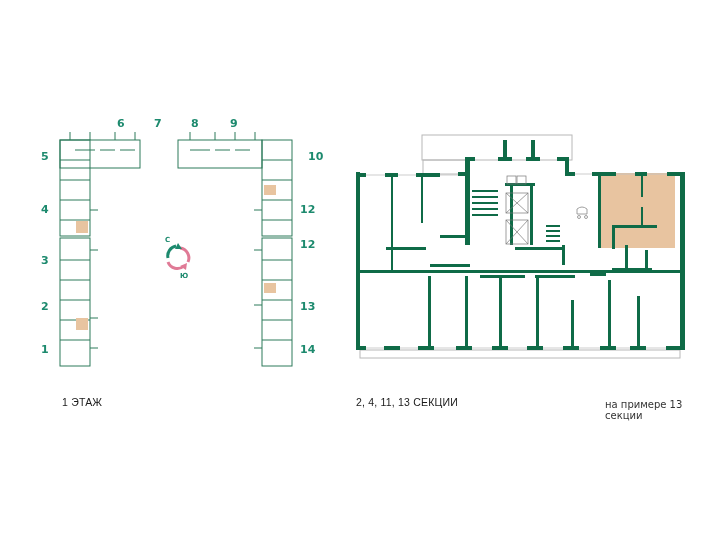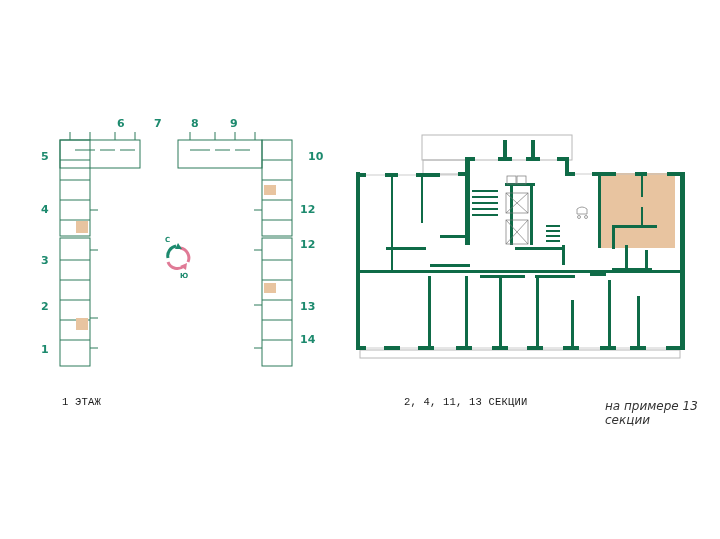--- a/index.html
+++ b/index.html
@@ -64,7 +64,7 @@
   <div class="sec-num" style="left:300px;top:203px;">12</div>
   <div class="sec-num" style="left:300px;top:238px;">12</div>
   <div class="sec-num" style="left:300px;top:300px;">13</div>
-  <div class="sec-num" style="left:300px;top:333px;">14</div>
+  <div class="sec-num" style="left:300px;top:343px;">14</div>
 
   <div class="compass-label" style="left:165px;top:236px;color:#1d8a6e;">С</div>
   <div class="compass-label" style="left:180px;top:272px;color:#1d8a6e;">Ю</div>

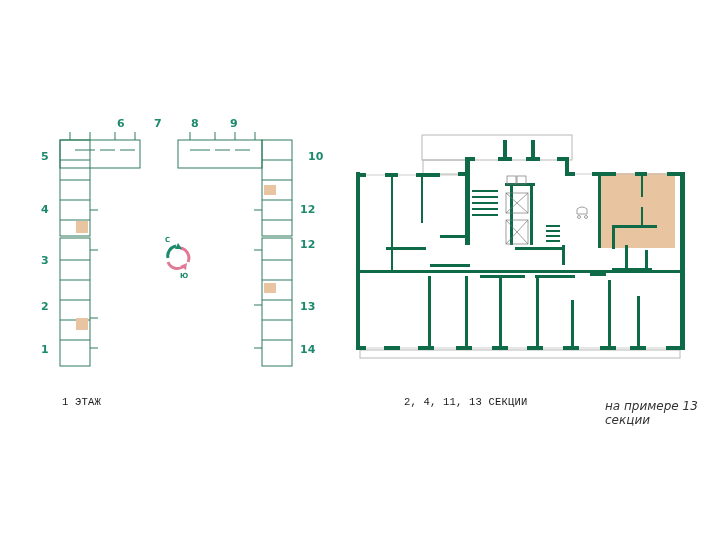--- a/index.html
+++ b/index.html
@@ -5,7 +5,7 @@
   html,body{margin:0;padding:0;background:#ffffff;}
   body{width:720px;height:539px;position:relative;overflow:hidden;font-family:"Liberation Sans",sans-serif;}
   .sec-num{position:absolute;font-family:"DejaVu Sans",sans-serif;font-weight:bold;font-size:11px;color:#1d8a6e;}
-  .caption{position:absolute;font-family:Liberation Mono, monospace;font-size:10.5px;color:#1a1a1a;letter-spacing:0.2px;}
+  .caption{position:absolute;font-family:Liberation Sans, sans-serif;font-size:10.5px;color:#1a1a1a;letter-spacing:0.2px;}
   .note{position:absolute;font-family:"DejaVu Sans",sans-serif;font-style:italic;font-size:12px;color:#333;}
   .compass-label{position:absolute;font-family:"DejaVu Sans",sans-serif;font-weight:bold;font-size:7px;}
   svg{position:absolute;left:0;top:0;}

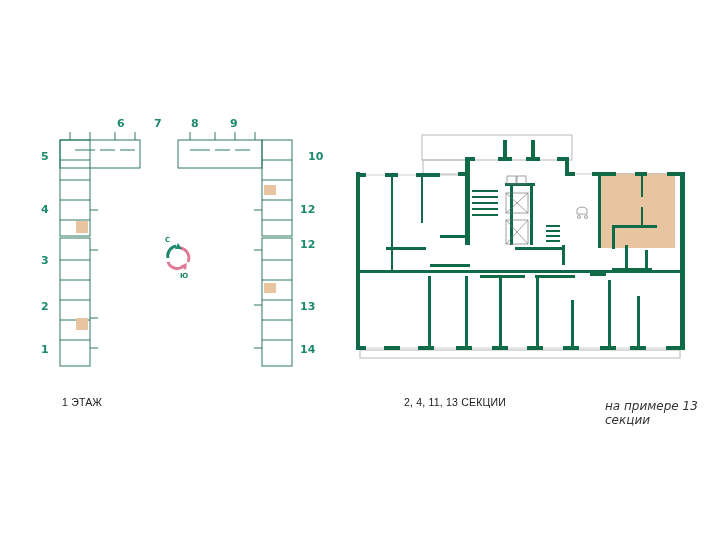--- a/index.html
+++ b/index.html
@@ -180,7 +180,7 @@
     </g>
   </svg>
 
-  <div class="caption" style="left:356px;top:396px;margin-left:48px;">2, 4, 11, 13 СЕКЦИИ</div>
+  <div class="caption" style="left:356px;top:396px;">2, 4, 11, 13 СЕКЦИИ</div>
   <div class="note" style="left:605px;top:399px;">на примере 13 секции</div>
 </div>
 

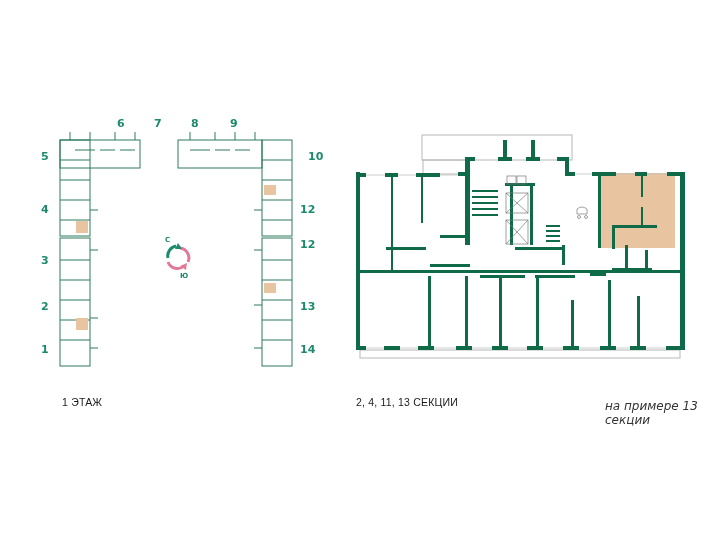--- a/index.html
+++ b/index.html
@@ -6,7 +6,7 @@
   body{width:720px;height:539px;position:relative;overflow:hidden;font-family:"Liberation Sans",sans-serif;}
   .sec-num{position:absolute;font-family:"DejaVu Sans",sans-serif;font-weight:bold;font-size:11px;color:#1d8a6e;}
   .caption{position:absolute;font-family:Liberation Sans, sans-serif;font-size:10.5px;color:#1a1a1a;letter-spacing:0.2px;}
-  .note{position:absolute;font-family:"DejaVu Sans",sans-serif;font-style:italic;font-size:12px;color:#333;}
+  .note{position:absolute;font-family:"DejaVu Sans",sans-serif;font-size:10px;color:#333;}
   .compass-label{position:absolute;font-family:"DejaVu Sans",sans-serif;font-weight:bold;font-size:7px;}
   svg{position:absolute;left:0;top:0;}
 </style>

